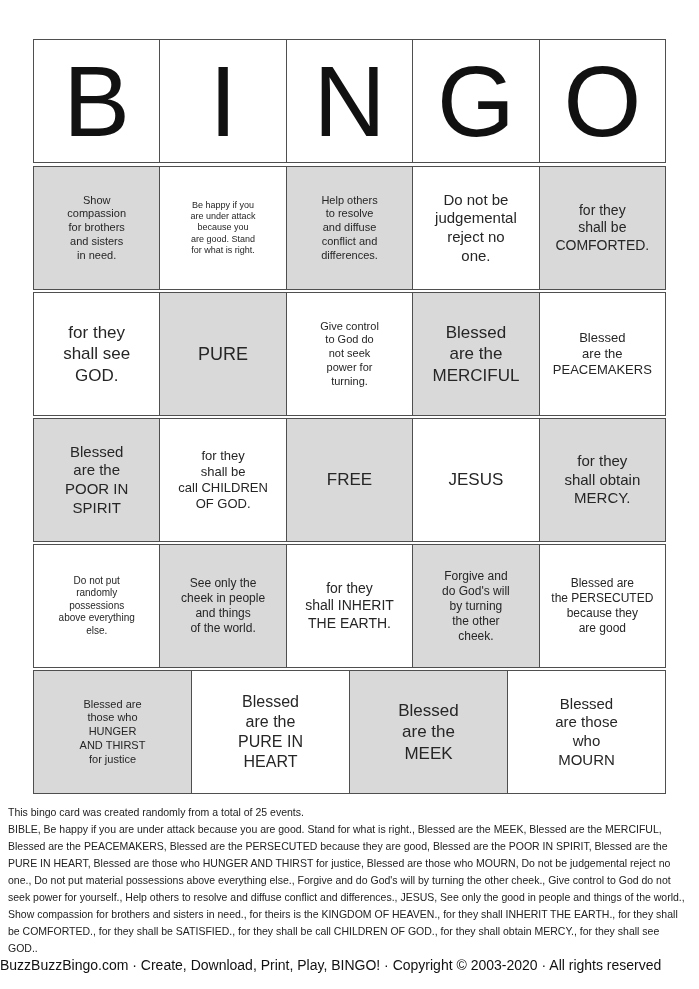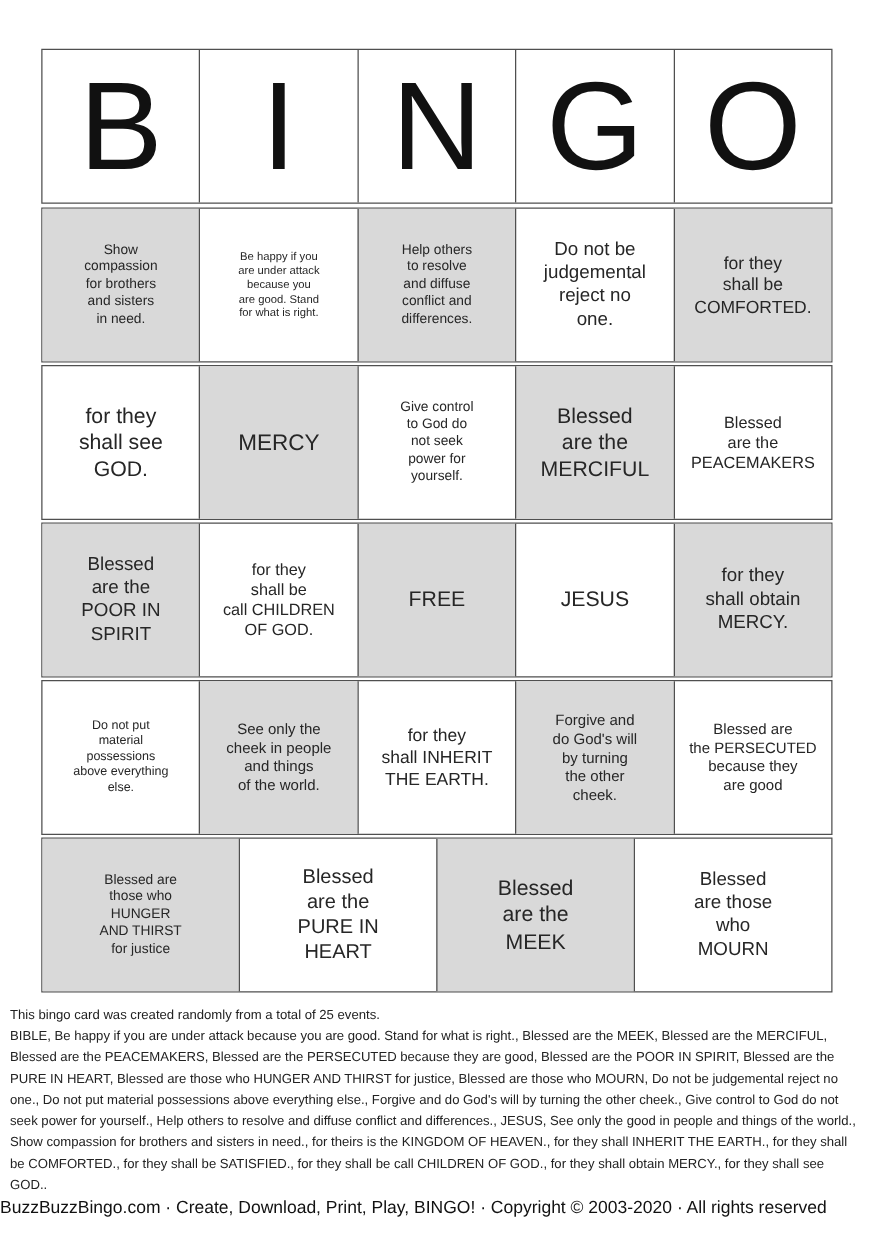--- a/index.html
+++ b/index.html
@@ -93,7 +93,7 @@
 to God  do
 not seek
 power for
-yourself.</div>
+turning.</div>
     <div class="cell s17">Blessed
 are the
 MERCIFUL</div>

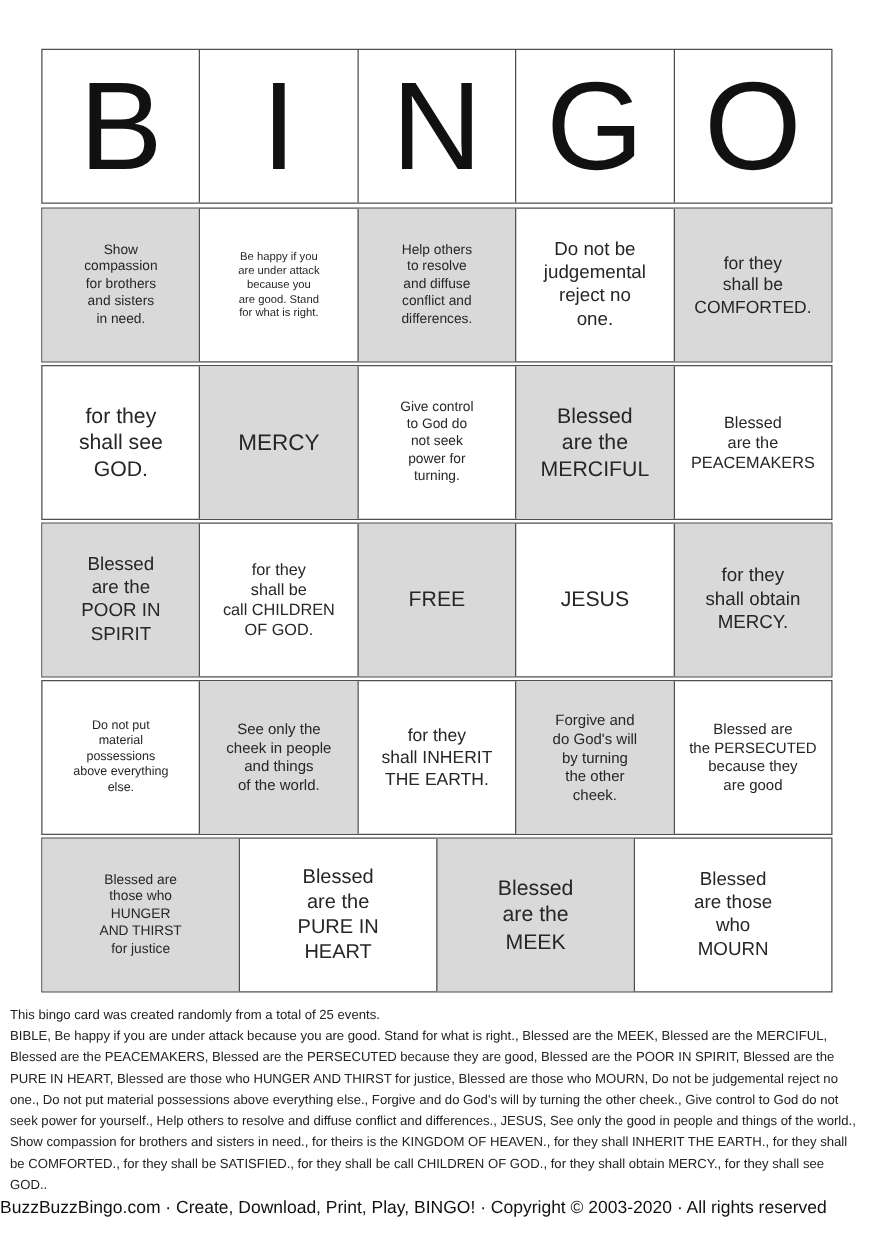--- a/index.html
+++ b/index.html
@@ -88,7 +88,7 @@
     <div class="cell s17">for they
 shall see
 GOD.</div>
-    <div class="cell s18">MERCY</div>
+    <div class="cell s18">PURE</div>
     <div class="cell s11">Give control
 to God  do
 not seek

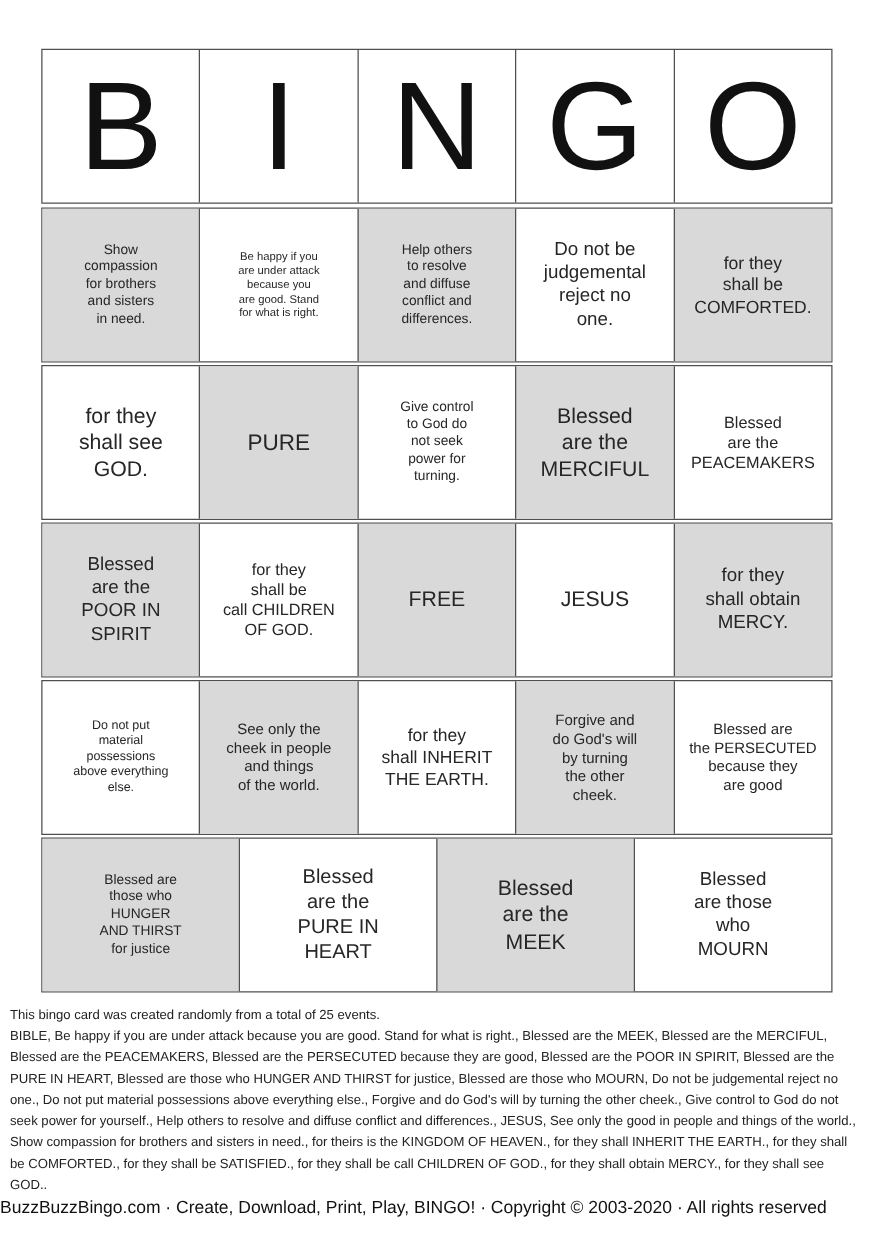--- a/index.html
+++ b/index.html
@@ -120,7 +120,7 @@
 
   <div class="row even">
     <div class="cell s10">Do not put
-material
+randomly
 possessions
 above everything
 else.</div>

